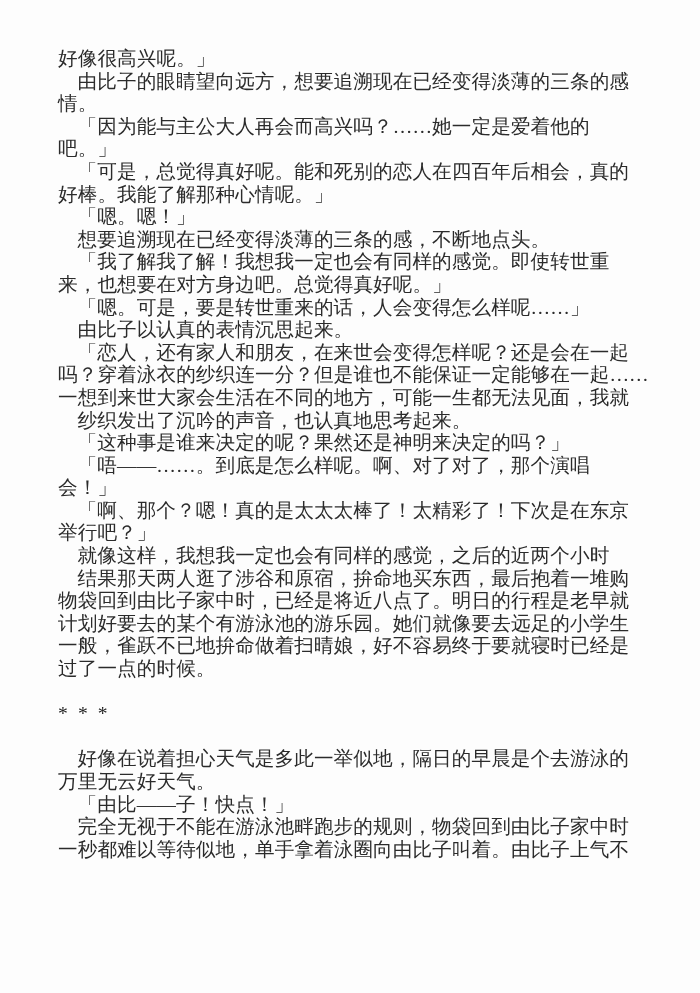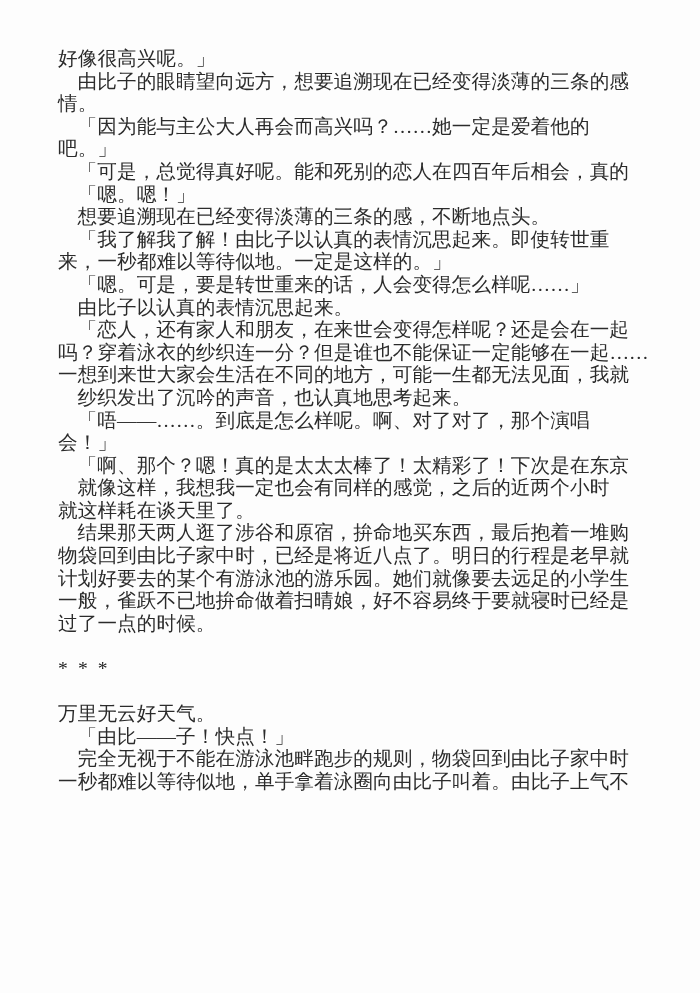--- a/index.html
+++ b/index.html
@@ -51,6 +51,7 @@
       <div class="line indent">「因为能与主公大人再会而高兴吗？……她一定是爱着他的</div>
       <div class="line">吧。」</div>
       <div class="line indent">「可是，总觉得真好呢。能和死别的恋人在四百年后相会，真的</div>
+      <div class="line">好棒。我能了解那种心情呢。」</div>
       <div class="line indent">「嗯。嗯！」</div>
       <div class="line indent">想要追溯现在已经变得淡薄的三条的感，不断地点头。</div>
       <div class="line indent">「我了解我了解！由比子以认真的表情沉思起来。即使转世重</div>

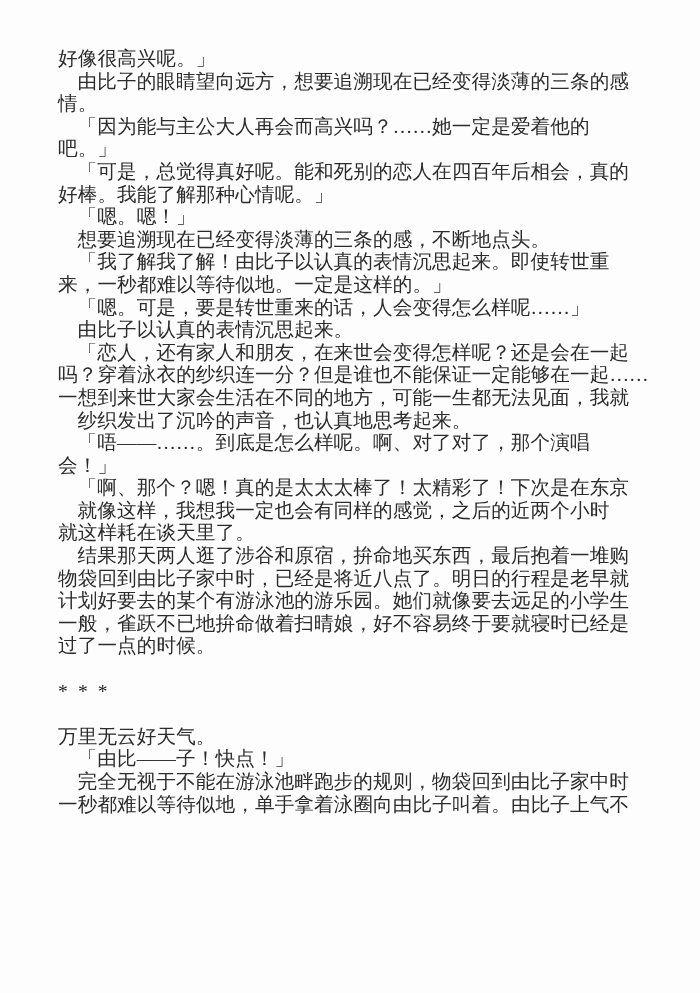--- a/index.html
+++ b/index.html
@@ -54,7 +54,7 @@
       <div class="line">好棒。我能了解那种心情呢。」</div>
       <div class="line indent">「嗯。嗯！」</div>
       <div class="line indent">想要追溯现在已经变得淡薄的三条的感，不断地点头。</div>
-      <div class="line indent">「我了解我了解！由比子以认真的表情沉思起来。即使转世重</div>
+      <div class="line indent">「我了解我了解！我想我一定也会有同样的感觉。即使转世重</div>
       <div class="line">来，一秒都难以等待似地。一定是这样的。」</div>
       <div class="line indent">「嗯。可是，要是转世重来的话，人会变得怎么样呢……」</div>
       <div class="line indent">由比子以认真的表情沉思起来。</div>

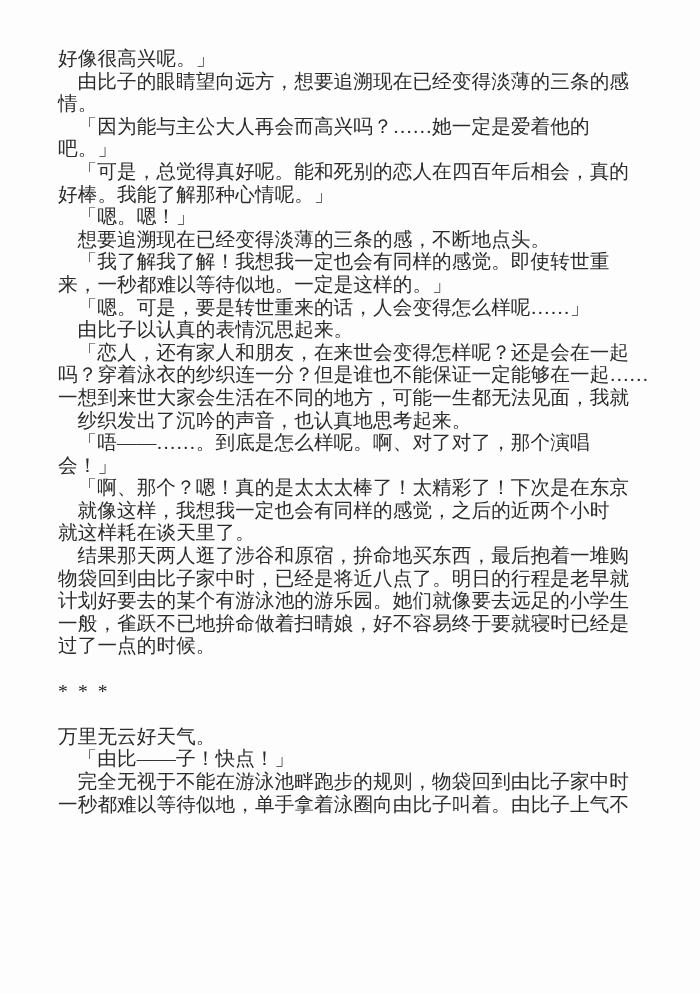--- a/index.html
+++ b/index.html
@@ -55,7 +55,7 @@
       <div class="line indent">「嗯。嗯！」</div>
       <div class="line indent">想要追溯现在已经变得淡薄的三条的感，不断地点头。</div>
       <div class="line indent">「我了解我了解！我想我一定也会有同样的感觉。即使转世重</div>
-      <div class="line">来，一秒都难以等待似地。一定是这样的。」</div>
+      <div class="line">来，也想要在对方身边吧。总觉得真好呢。」</div>
       <div class="line indent">「嗯。可是，要是转世重来的话，人会变得怎么样呢……」</div>
       <div class="line indent">由比子以认真的表情沉思起来。</div>
       <div class="line indent">「恋人，还有家人和朋友，在来世会变得怎样呢？还是会在一起</div>

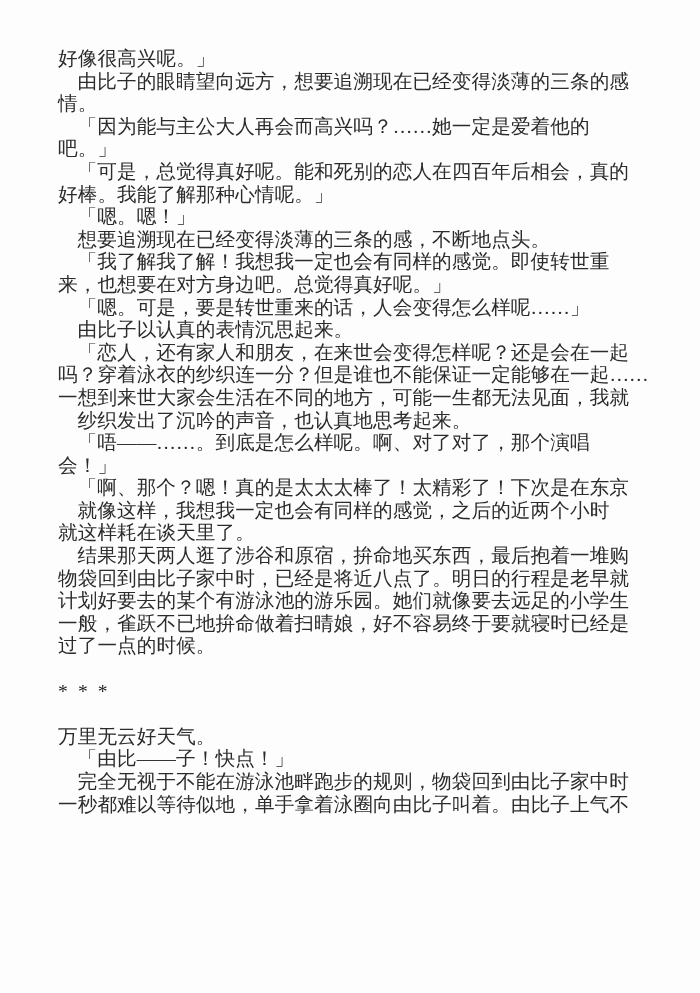--- a/index.html
+++ b/index.html
@@ -62,6 +62,7 @@
       <div class="line">吗？穿着泳衣的纱织连一分？但是谁也不能保证一定能够在一起……</div>
       <div class="line">一想到来世大家会生活在不同的地方，可能一生都无法见面，我就</div>
       <div class="line indent">纱织发出了沉吟的声音，也认真地思考起来。</div>
+      <div class="line indent">「这种事是谁来决定的呢？果然还是神明来决定的吗？」</div>
       <div class="line indent">「唔——……。到底是怎么样呢。啊、对了对了，那个演唱</div>
       <div class="line">会！」</div>
       <div class="line indent">「啊、那个？嗯！真的是太太太棒了！太精彩了！下次是在东京</div>

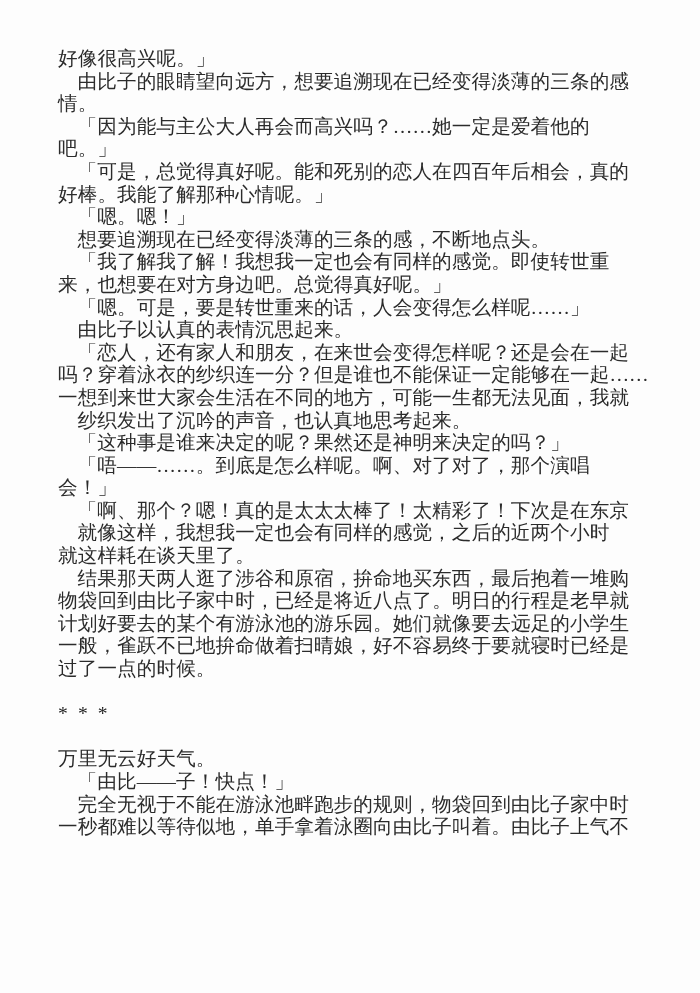--- a/index.html
+++ b/index.html
@@ -66,6 +66,7 @@
       <div class="line indent">「唔——……。到底是怎么样呢。啊、对了对了，那个演唱</div>
       <div class="line">会！」</div>
       <div class="line indent">「啊、那个？嗯！真的是太太太棒了！太精彩了！下次是在东京</div>
+      <div class="line">举行吧？」</div>
       <div class="line indent">就像这样，我想我一定也会有同样的感觉，之后的近两个小时</div>
       <div class="line">就这样耗在谈天里了。</div>
       <div class="line indent">结果那天两人逛了涉谷和原宿，拚命地买东西，最后抱着一堆购</div>

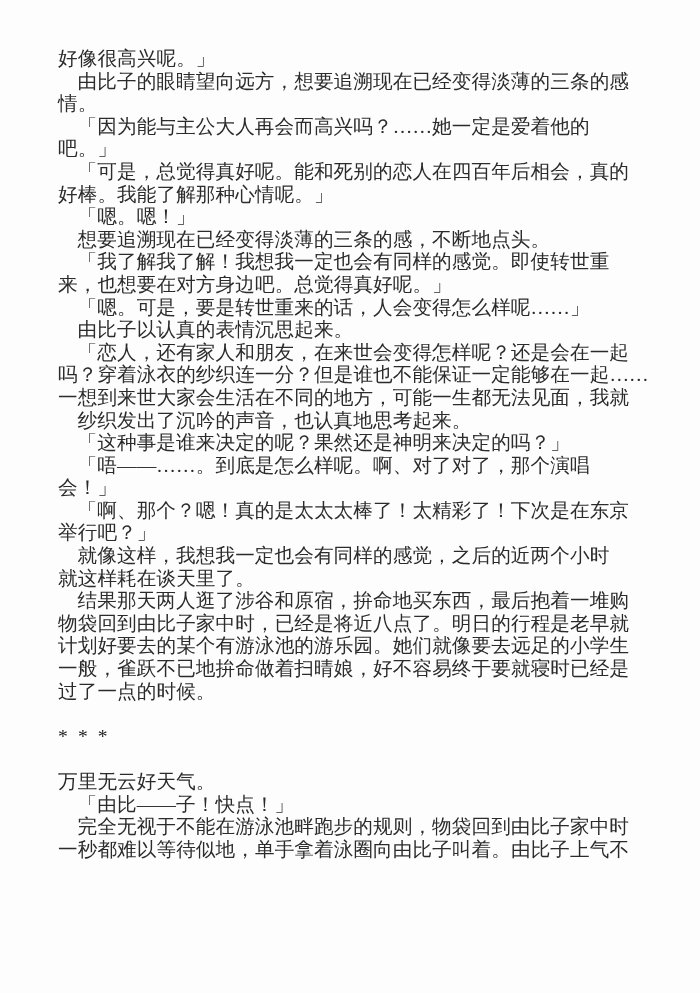--- a/index.html
+++ b/index.html
@@ -68,7 +68,6 @@
       <div class="line indent">「啊、那个？嗯！真的是太太太棒了！太精彩了！下次是在东京</div>
       <div class="line">举行吧？」</div>
       <div class="line indent">就像这样，我想我一定也会有同样的感觉，之后的近两个小时</div>
-      <div class="line">就这样耗在谈天里了。</div>
       <div class="line indent">结果那天两人逛了涉谷和原宿，拚命地买东西，最后抱着一堆购</div>
       <div class="line">物袋回到由比子家中时，已经是将近八点了。明日的行程是老早就</div>
       <div class="line">计划好要去的某个有游泳池的游乐园。她们就像要去远足的小学生</div>

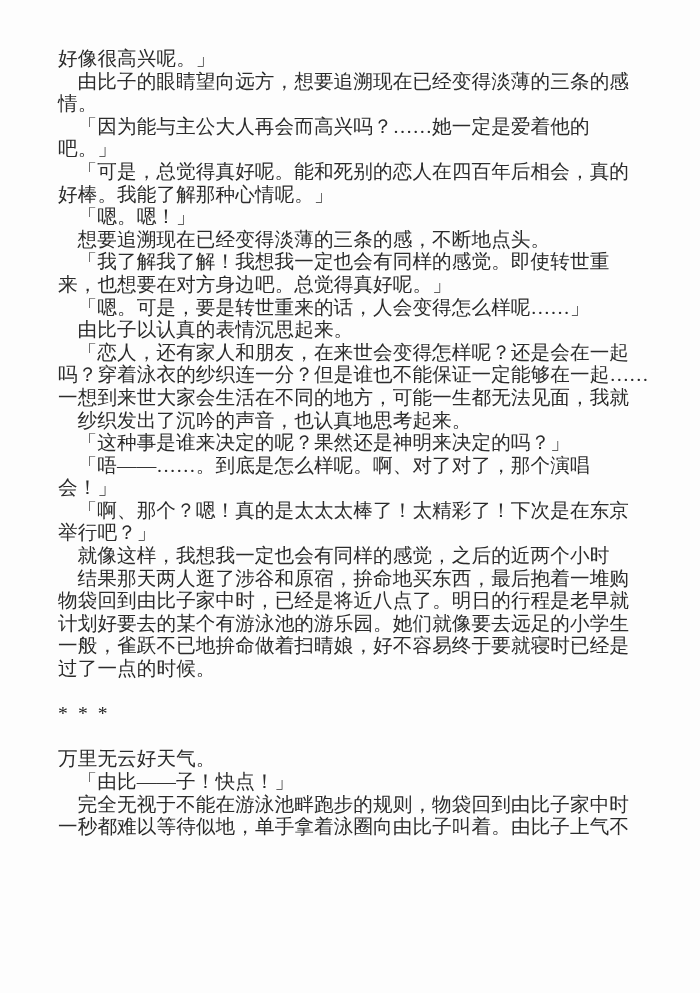--- a/index.html
+++ b/index.html
@@ -76,6 +76,7 @@
       <div class="line">&nbsp;</div>
       <div class="line sep">* * *</div>
       <div class="line">&nbsp;</div>
+      <div class="line indent">好像在说着担心天气是多此一举似地，隔日的早晨是个去游泳的</div>
       <div class="line">万里无云好天气。</div>
       <div class="line indent">「由比——子！快点！」</div>
       <div class="line indent">完全无视于不能在游泳池畔跑步的规则，物袋回到由比子家中时</div>

